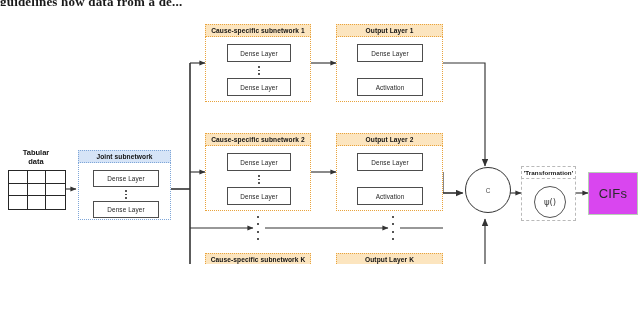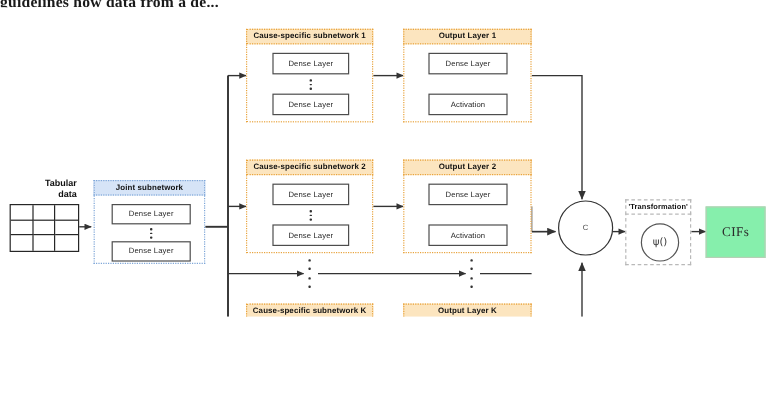--- a/index.html
+++ b/index.html
@@ -32,7 +32,7 @@
   
   .tab-label{
     position:absolute;
-    text-align:right;
+    text-align:center;
     font-size:7.5px;
     font-weight:700;
     color:#111;

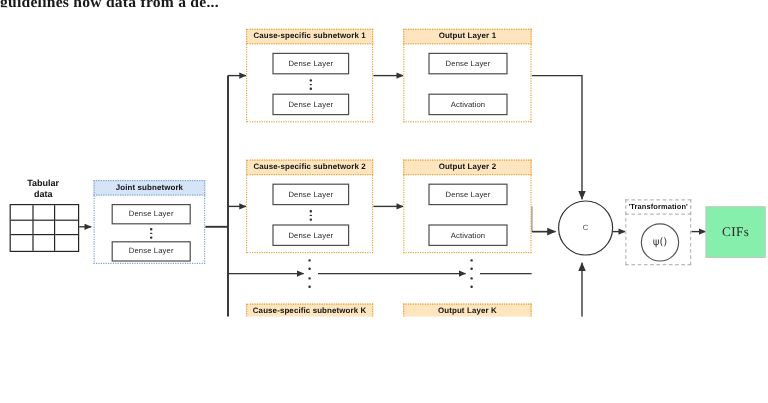--- a/index.html
+++ b/index.html
@@ -130,12 +130,11 @@
   .cifs{
     position:absolute;
     box-sizing:border-box;
-    background:#86efac;
+    background:#d946ef;
     border:1.1px solid #b6cfb5;
     display:flex;align-items:center;justify-content:center;
-    font-size:11px;color:#2b2b2b;
+    font-size:13px;color:#2b2b2b;
     letter-spacing:.3px;
-    font-family:Liberation Serif, serif;
   }
 </style>
 </head>

